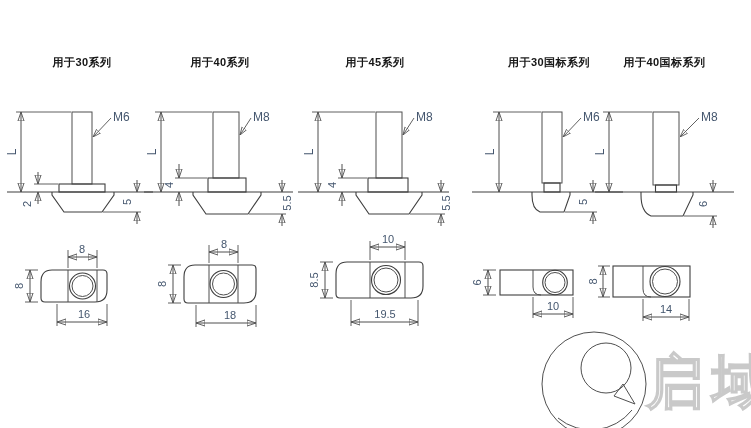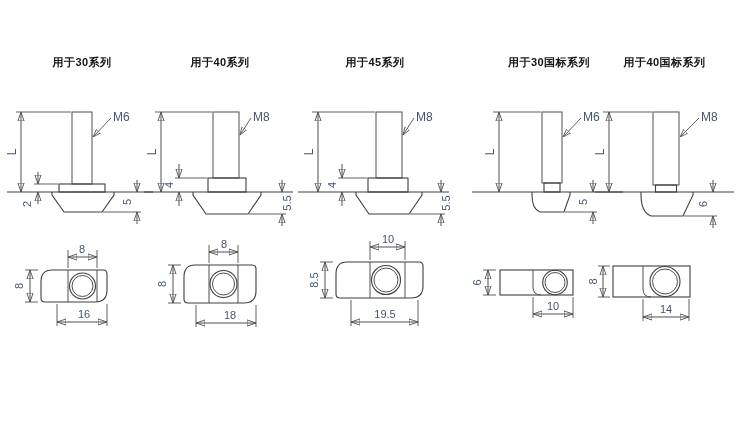--- a/index.html
+++ b/index.html
@@ -273,6 +273,15 @@
     </svg>
   </div>
 
+  <div class="wm">
+    <svg width="223" height="106">
+      <circle cx="66" cy="62" r="52" stroke="#dcdcdc" stroke-width="2" fill="none"></circle>
+      <circle cx="78" cy="46" r="25" stroke="#d4d4d4" stroke-width="5.5" fill="none"></circle>
+      <path d="M95,62 L107,82 L86,74 Z" fill="#d4d4d4" stroke="#ffffff" stroke-width="1"></path>
+      <path d="M30,96 A52,52 0 0 0 104,88" stroke="#e2e2e2" stroke-width="1.5" fill="none"></path>
+      <text x="118" y="80">启域</text>
+    </svg>
+  </div>
 
 </div>
 

